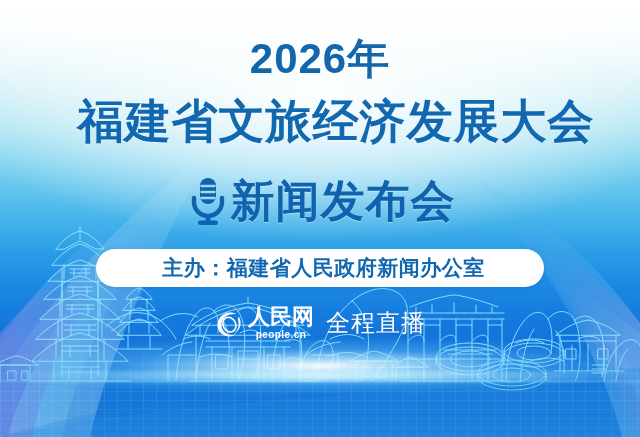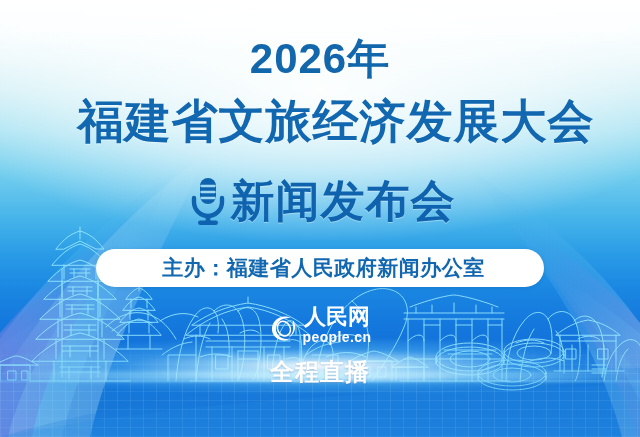--- a/index.html
+++ b/index.html
@@ -112,7 +112,7 @@
 
   .live-row{
     position:absolute;top:306px;left:50%;transform:translateX(-50%);
-    display:flex;align-items:center;gap:12px;flex-direction:column;
+    display:flex;align-items:center;gap:12px;
   }
   .brand{display:flex;align-items:flex-end;gap:4px;}
   .brand-mark{display:block;width:30px;height:30px;flex:none;}

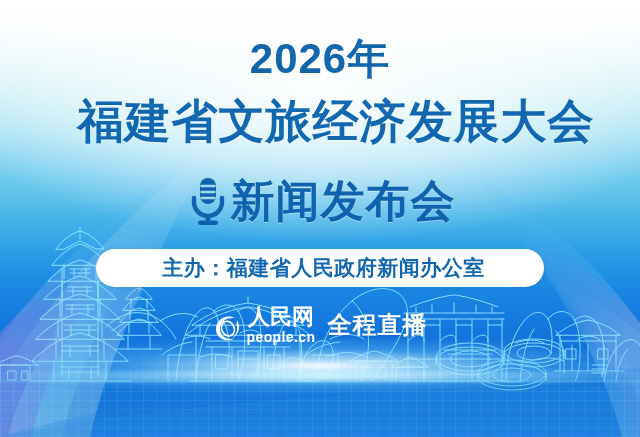--- a/index.html
+++ b/index.html
@@ -122,7 +122,7 @@
     font-family:"Liberation Serif","DejaVu Serif",serif;
   }
   .brand-en{
-    font-size:14px;font-weight:bold;color:#ffffff;letter-spacing:.4px;
+    font-size:10px;font-weight:bold;color:#ffffff;letter-spacing:.4px;
     margin-top:2px;
   }
   .live-text{

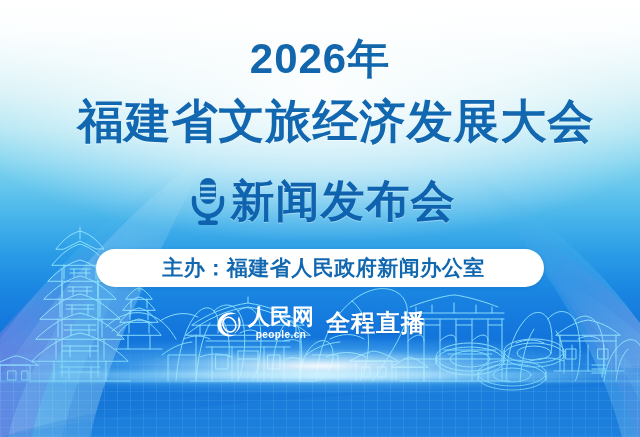--- a/index.html
+++ b/index.html
@@ -126,7 +126,7 @@
     margin-top:2px;
   }
   .live-text{
-    font-size:24px;font-weight:bold;color:#ffffff;letter-spacing:1px;
+    font-size:24px;font-weight:normal;color:#ffffff;letter-spacing:1px;
     text-shadow:0 1px 2px rgba(8,60,120,.25);
   }
 </style>

